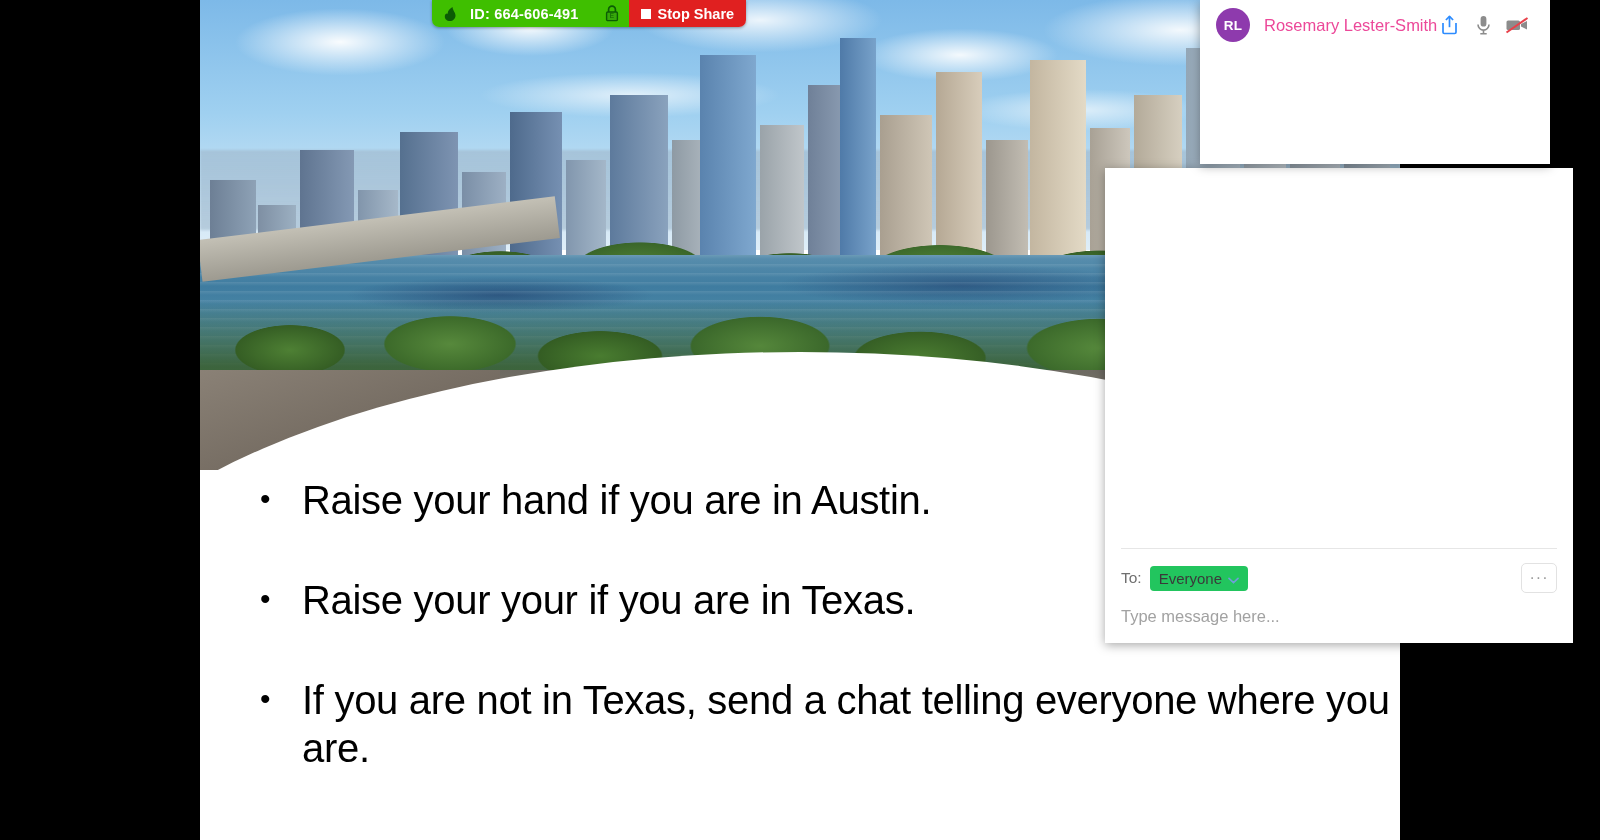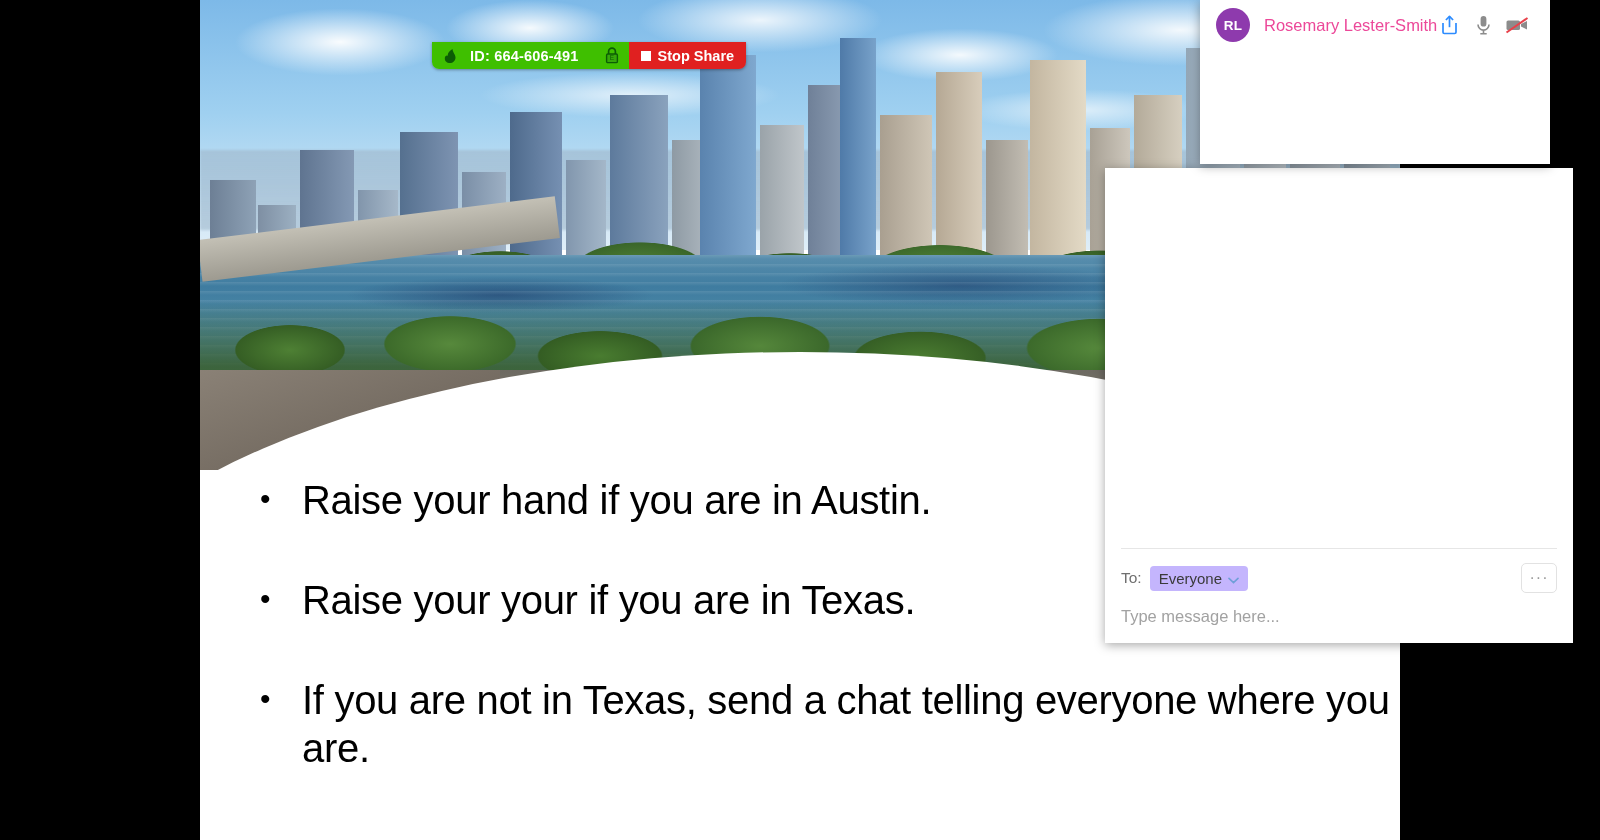--- a/index.html
+++ b/index.html
@@ -169,7 +169,6 @@
     overflow: hidden;
     box-shadow: 0 1px 3px rgba(0,0,0,.35);
     z-index: 40;
-    margin-top: 42px;
   }
   .share-green {
     display: flex;

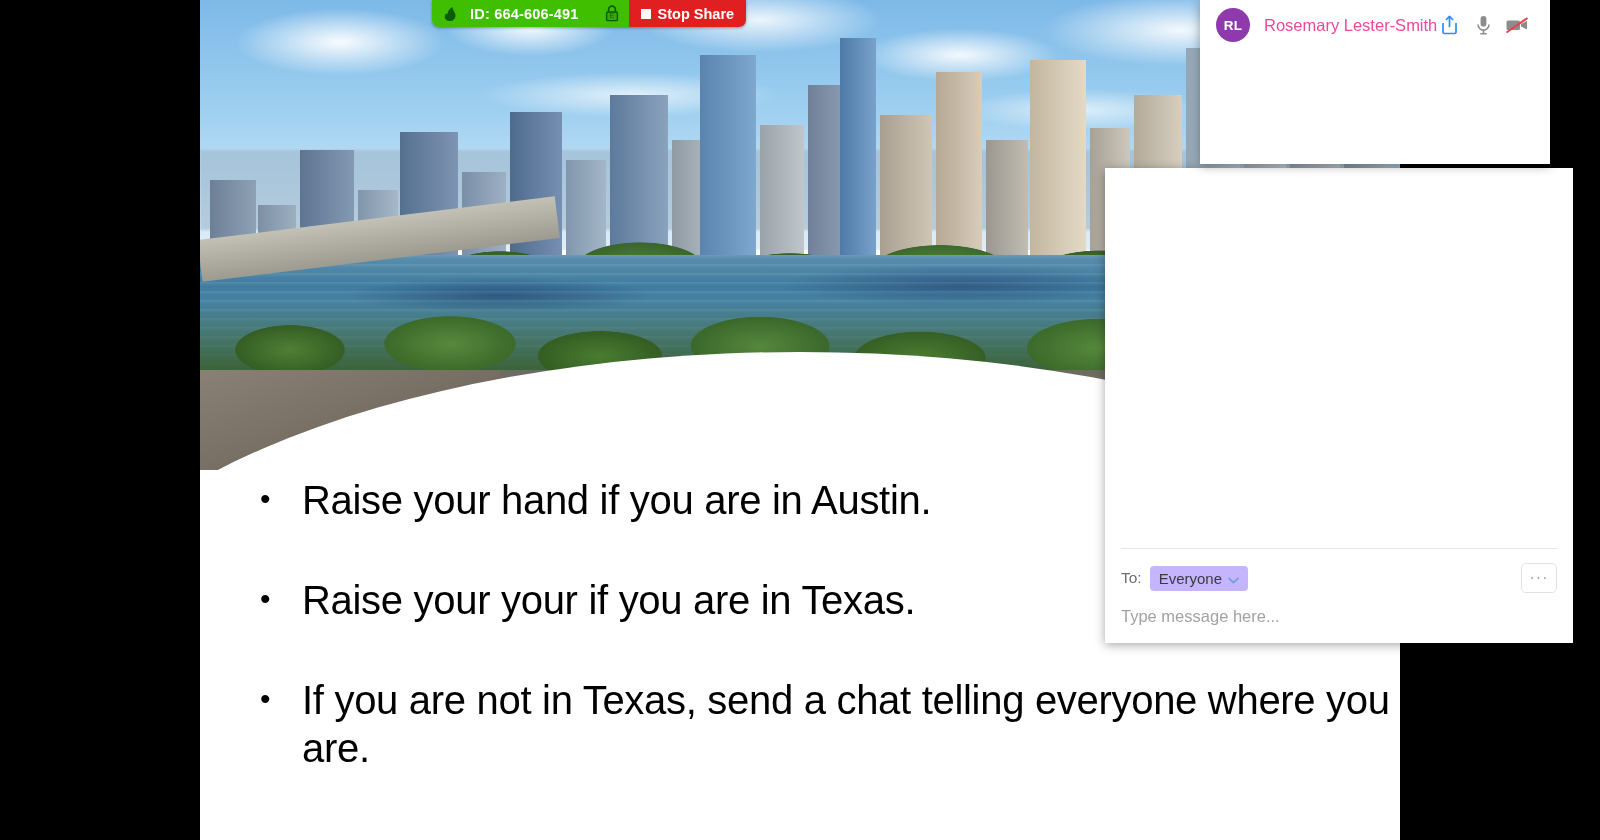--- a/index.html
+++ b/index.html
@@ -315,7 +315,7 @@
     display: inline-flex;
     align-items: center;
     gap: 6px;
-    background: #c4b5fd;
+    background: #22c55e;
     border-radius: 4px;
     padding: 4px 9px;
     font-size: 15px;

